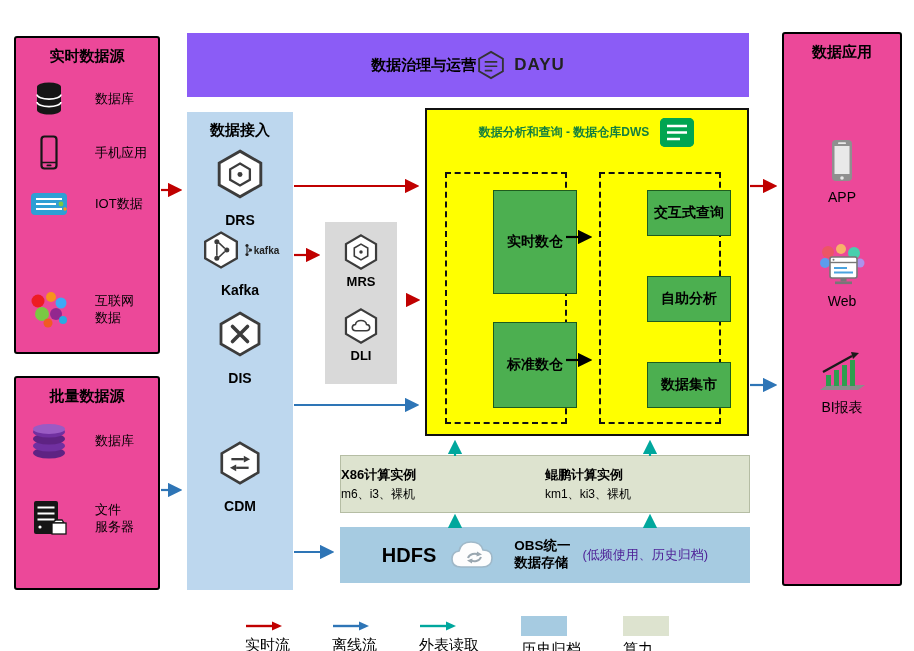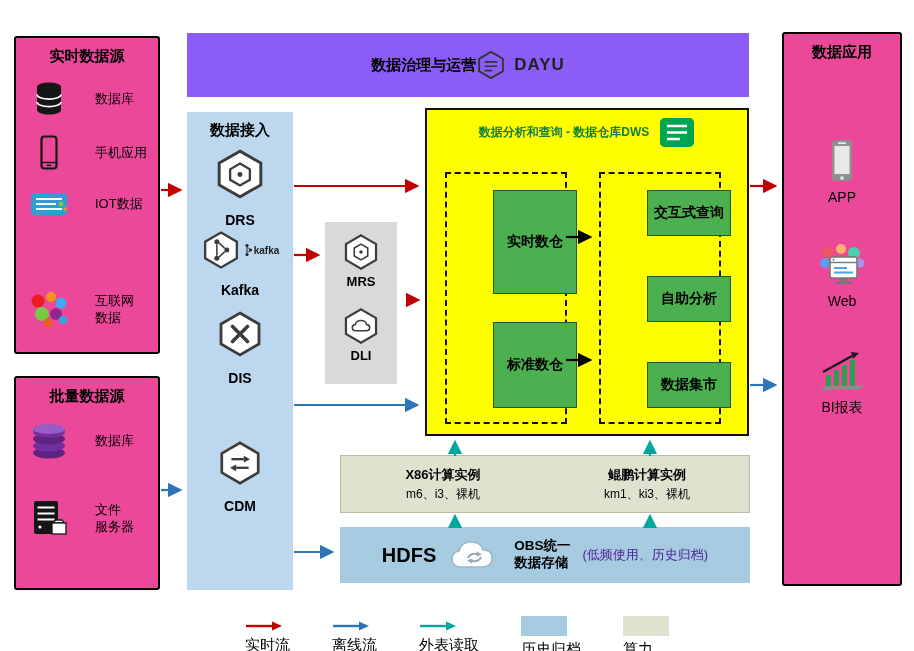--- a/index.html
+++ b/index.html
@@ -39,7 +39,7 @@
 
   .compute { position:absolute; left:340px; top:455px; width:410px; height:58px; background:#dde3cf;
              border:1px solid #b5bda4; display:flex; }
-  .compute-col { flex:1; display:flex; flex-direction:column; align-items:center; justify-content:center; gap:2px; }
+  .compute-col { flex:1; display:flex; flex-direction:column; justify-content:center; gap:2px; }
   .compute-title { font-weight:bold; font-size:13px; color:#000; }
   .compute-models { font-size:12px; color:#000; }
 

